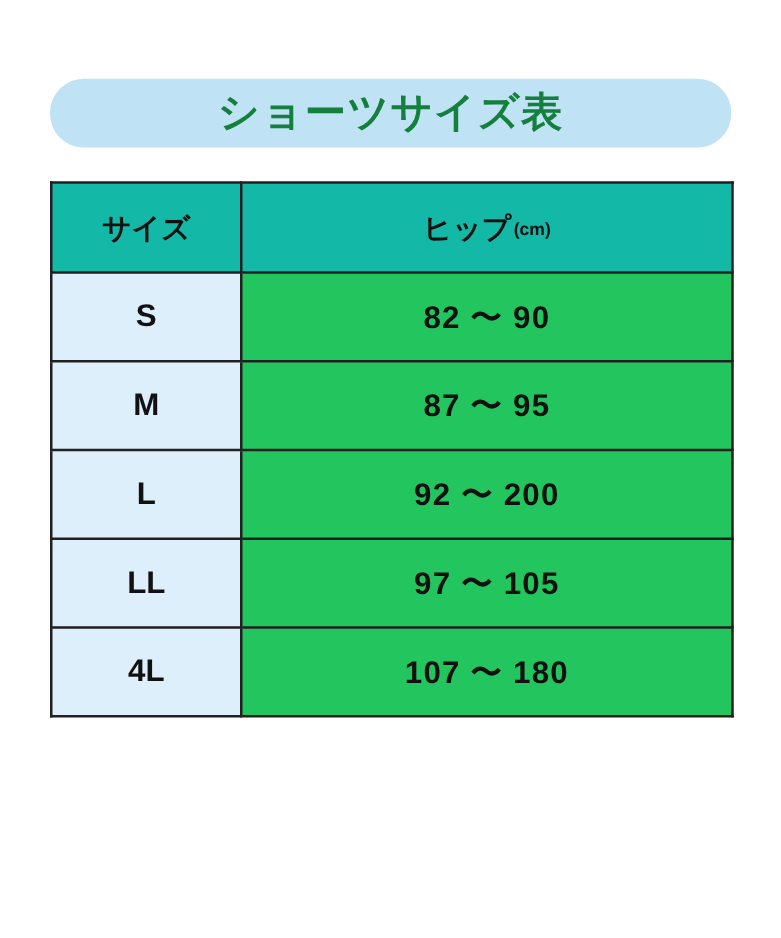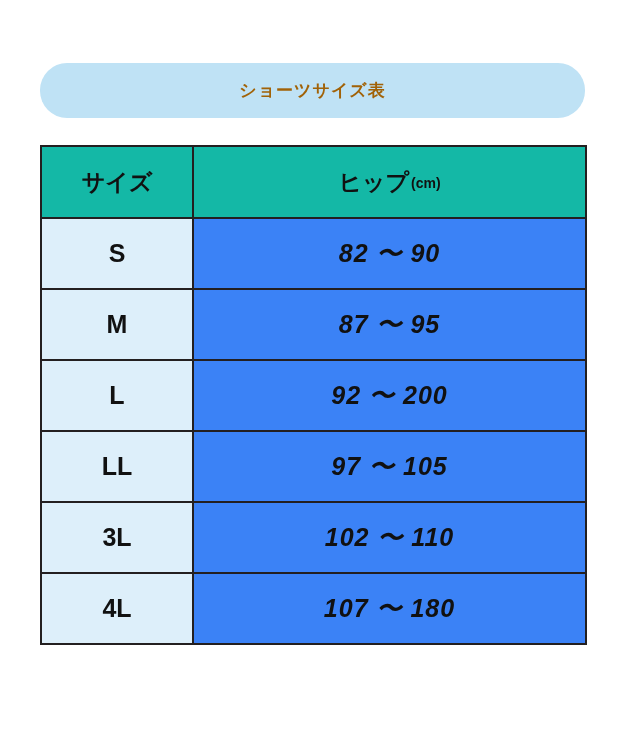--- a/index.html
+++ b/index.html
@@ -32,9 +32,9 @@
     justify-content: center;
   }
   .title-text {
-    font-size: 17px;
+    font-size: 33px;
     font-weight: bold;
-    color: #a16207;
+    color: #15803d;
     letter-spacing: 1px;
   }
   table.size-table {

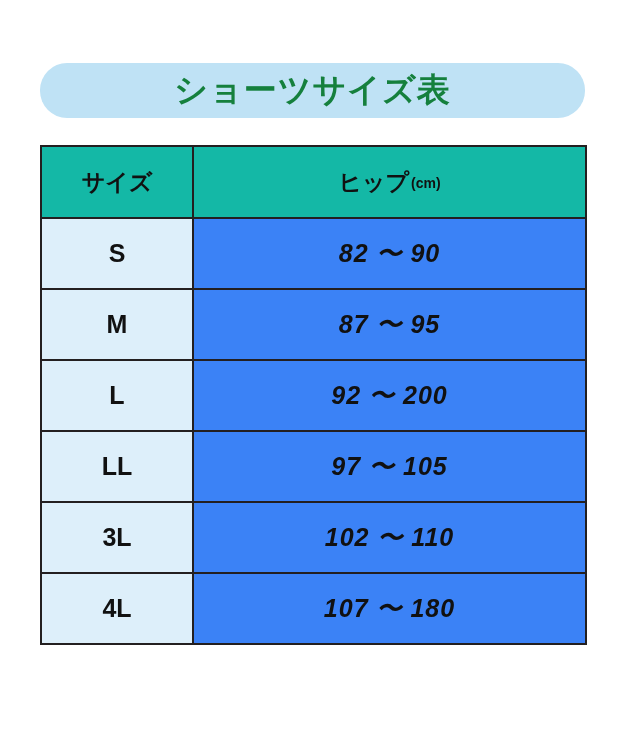--- a/index.html
+++ b/index.html
@@ -75,9 +75,8 @@
     background: #ddeffa;
   }
   tbody td.hip-cell {
-    background: #3b82f6;
+    background: #22c55e;
     letter-spacing: 1px;
-    font-style: italic;
   }
 </style>
 </head>

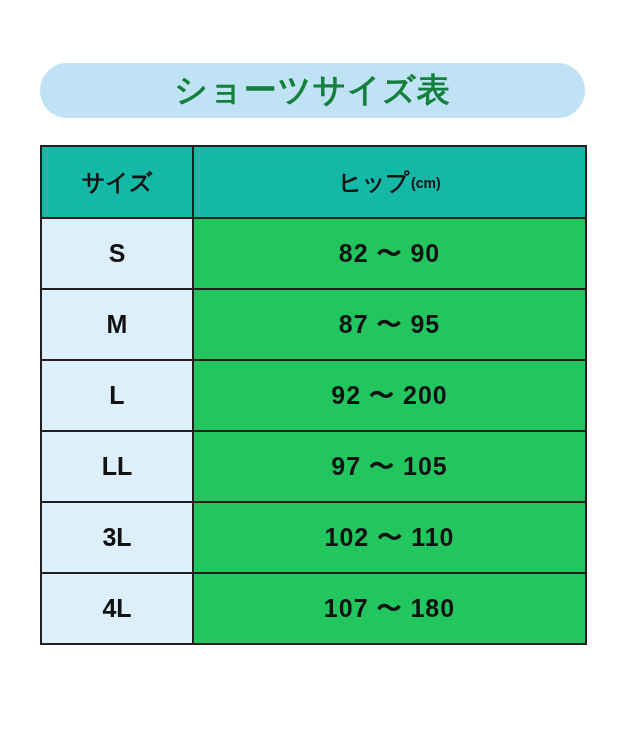--- a/index.html
+++ b/index.html
@@ -119,10 +119,6 @@
         <td class="hip-cell">97 〜 105</td>
       </tr>
       <tr>
-        <td class="size-cell">3L</td>
-        <td class="hip-cell">102 〜 110</td>
-      </tr>
-      <tr>
         <td class="size-cell">4L</td>
         <td class="hip-cell">107 〜 180</td>
       </tr>

